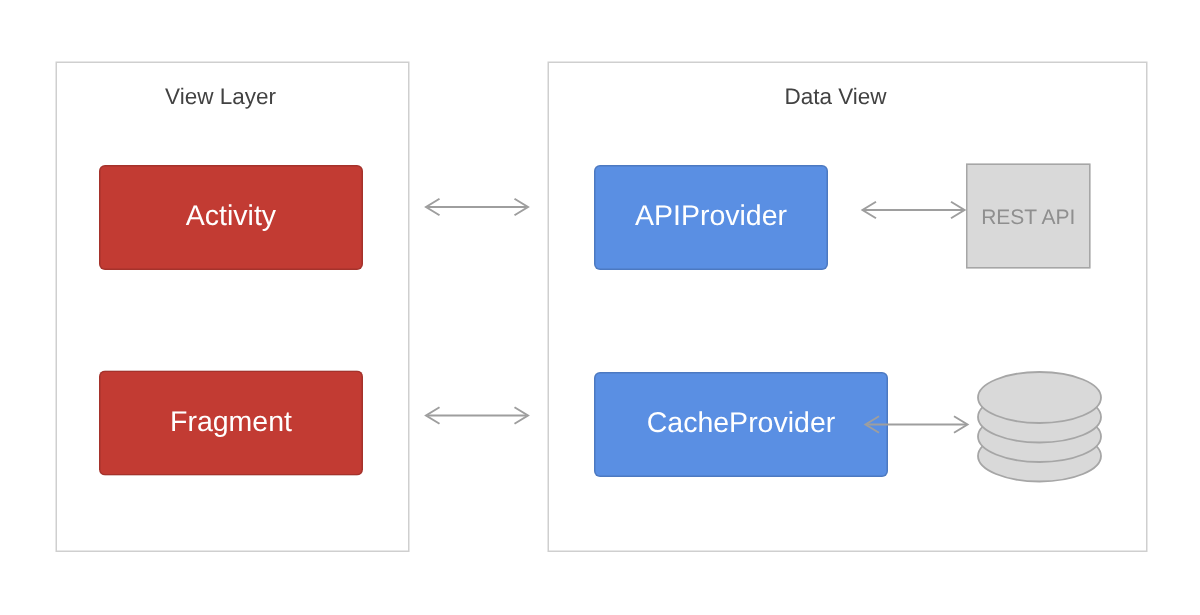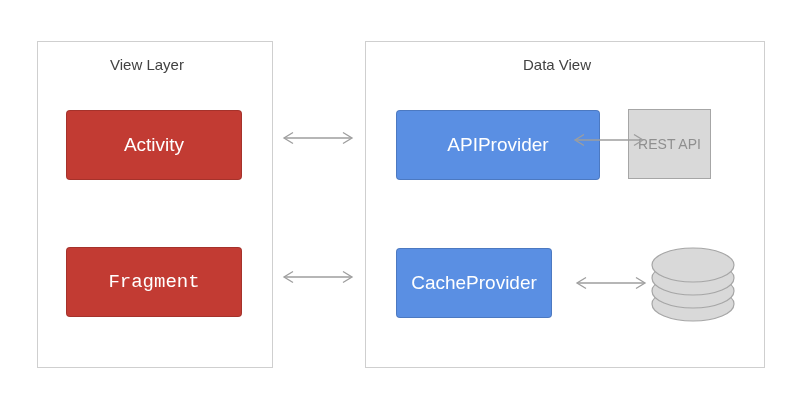--- a/index.html
+++ b/index.html
@@ -51,7 +51,7 @@
   .node.blue { background: var(--data-node, #5a8fe3); }
   .node.activity { left: 66px; top: 110px; width: 176px; height: 70px; }
   .node.fragment { left: 66px; top: 247px; width: 176px; height: 70px; font-family: Liberation Mono, monospace; }
-  .node.api      { left: 396px; top: 110px; width: 204px; height: 70px; }
+  .node.api      { left: 396px; top: 110px; width: 156px; height: 70px; }
   .node.cache    { left: 396px; top: 248px; width: 156px; height: 70px; }
   .external-box {
     position: absolute;

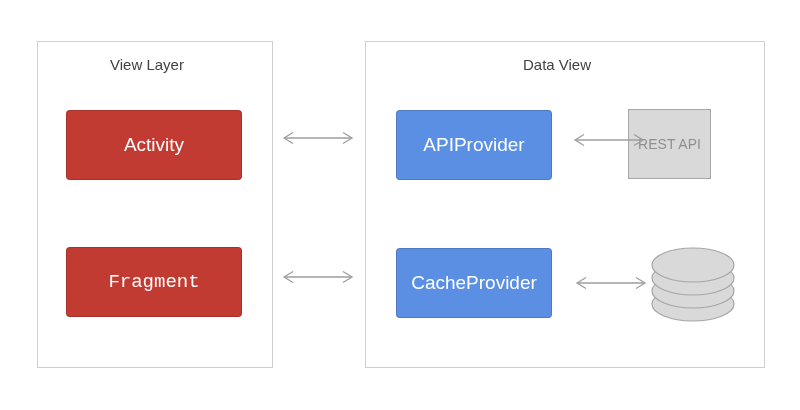--- a/index.html
+++ b/index.html
@@ -55,7 +55,7 @@
   .node.cache    { left: 396px; top: 248px; width: 156px; height: 70px; }
   .external-box {
     position: absolute;
-    left: 628px; top: 109px;
+    left: 644px; top: 109px;
     width: 83px; height: 70px;
     box-sizing: border-box;
     background: var(--external-fill, #d9d9d9);

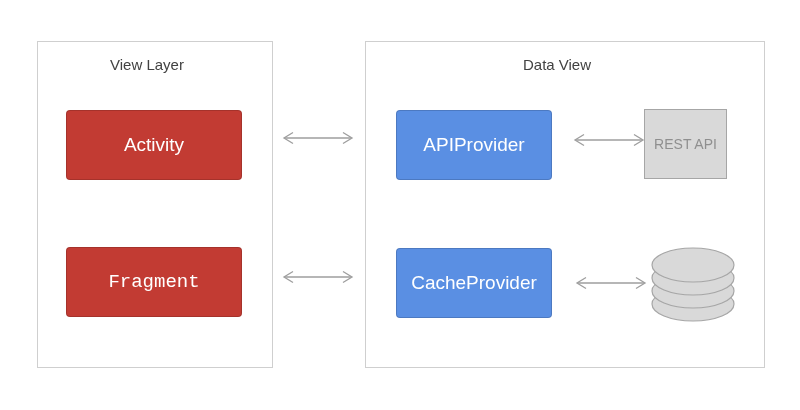--- a/index.html
+++ b/index.html
@@ -50,7 +50,7 @@
   .node.red { background: var(--view-node, #c23b33); }
   .node.blue { background: var(--data-node, #5a8fe3); }
   .node.activity { left: 66px; top: 110px; width: 176px; height: 70px; }
-  .node.fragment { left: 66px; top: 247px; width: 176px; height: 70px; font-family: Liberation Mono, monospace; }
+  .node.fragment { left: 66px; top: 247px; width: 176px; height: 70px; }
   .node.api      { left: 396px; top: 110px; width: 156px; height: 70px; }
   .node.cache    { left: 396px; top: 248px; width: 156px; height: 70px; }
   .external-box {

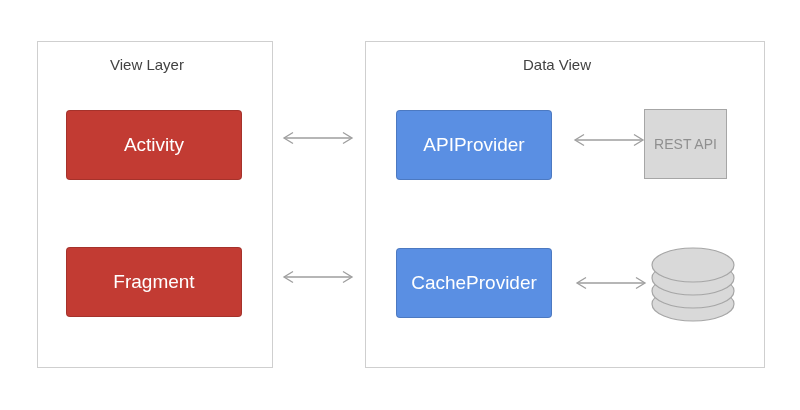--- a/index.html
+++ b/index.html
@@ -52,7 +52,7 @@
   .node.activity { left: 66px; top: 110px; width: 176px; height: 70px; }
   .node.fragment { left: 66px; top: 247px; width: 176px; height: 70px; }
   .node.api      { left: 396px; top: 110px; width: 156px; height: 70px; }
-  .node.cache    { left: 396px; top: 248px; width: 156px; height: 70px; }
+  .node.cache    { left: 396px; top: 248px; width: 196px; height: 70px; }
   .external-box {
     position: absolute;
     left: 644px; top: 109px;

